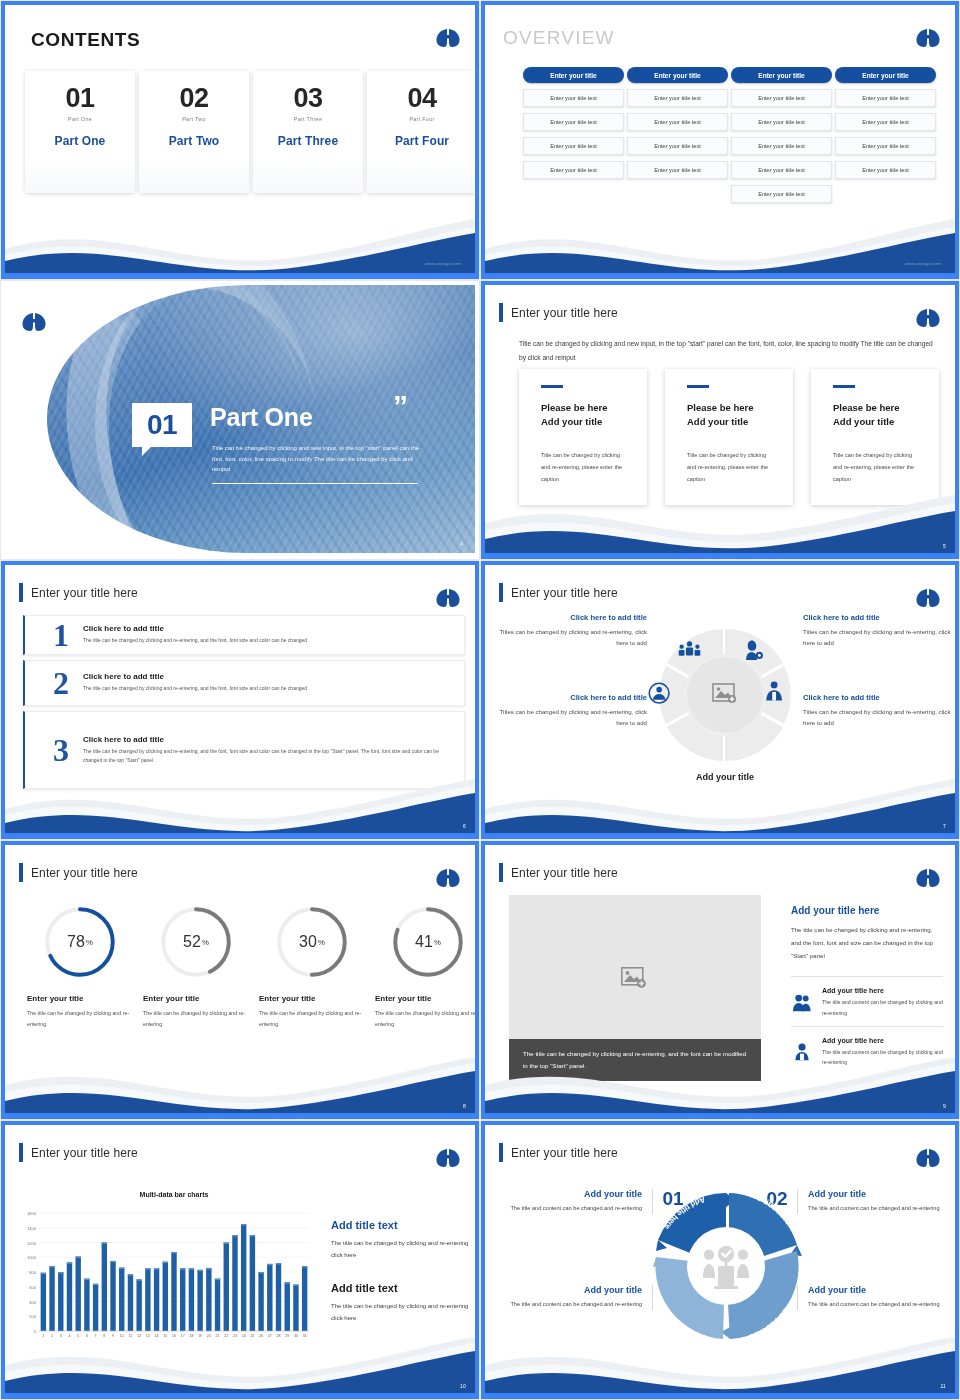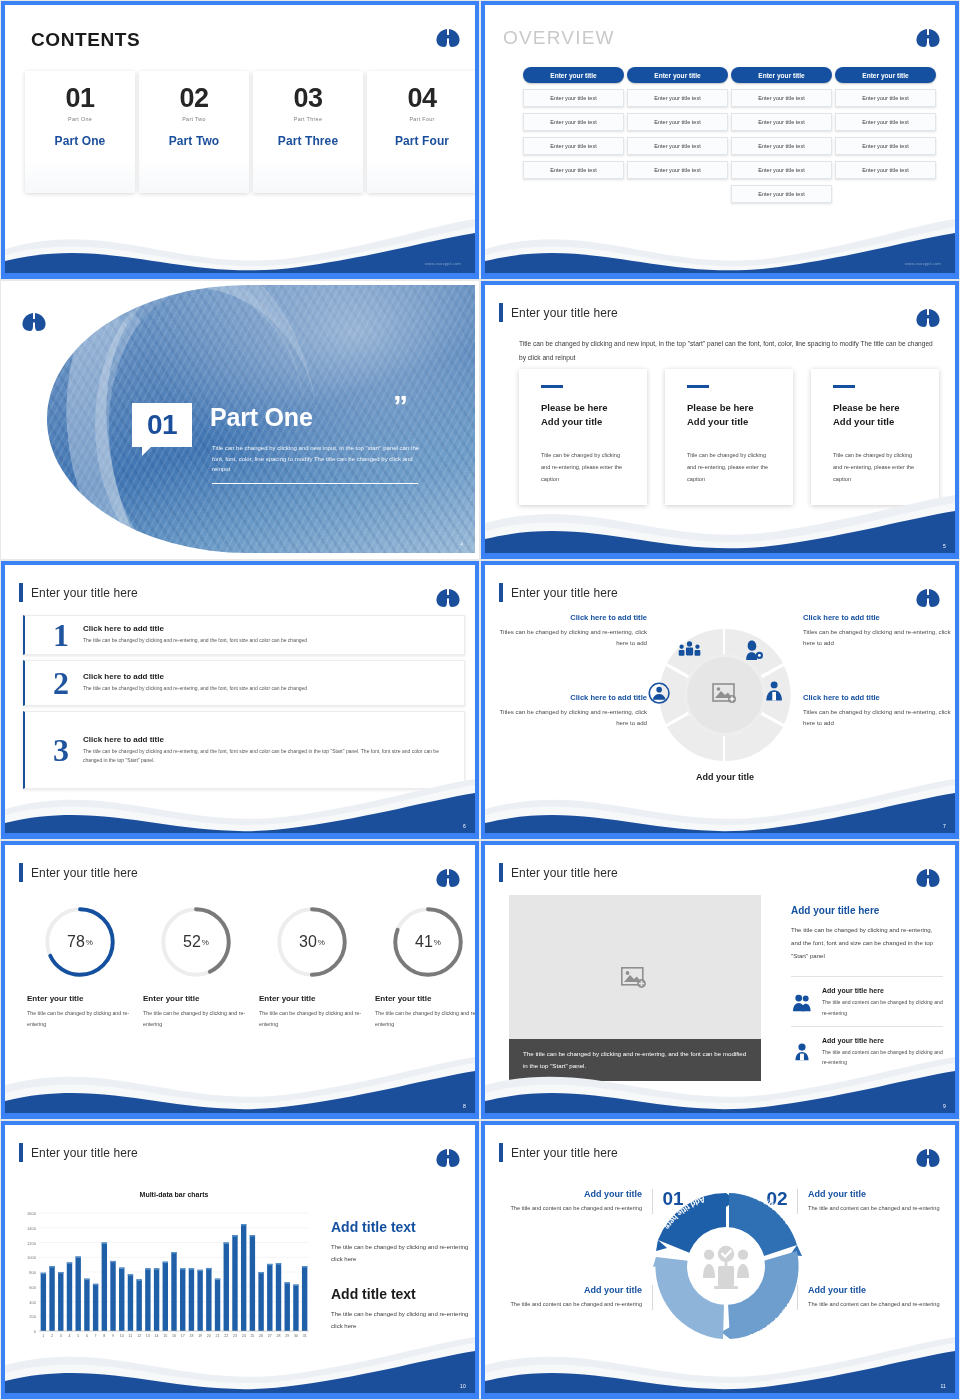--- a/index.html
+++ b/index.html
@@ -134,7 +134,7 @@
   .s10-chart { position: absolute; left: 12px; top: 82px; width: 296px; height: 140px; }
   .s10-chart svg { display: block; width: 100%; height: 100%; }
   .s10-right { position: absolute; left: 326px; top: 94px; width: 140px; }
-  .s10-h { font-size: 14px; font-weight: 700; color: #14509f; }
+  .s10-h { font-size: 11px; font-weight: 700; color: #14509f; }
   .s10-h.dark { color: #1b1b1b; }
   .s10-p { margin-top: 6px; font-size: 6px; color: #404040; line-height: 2.05; }
   .s10-gap { height: 20px; }

